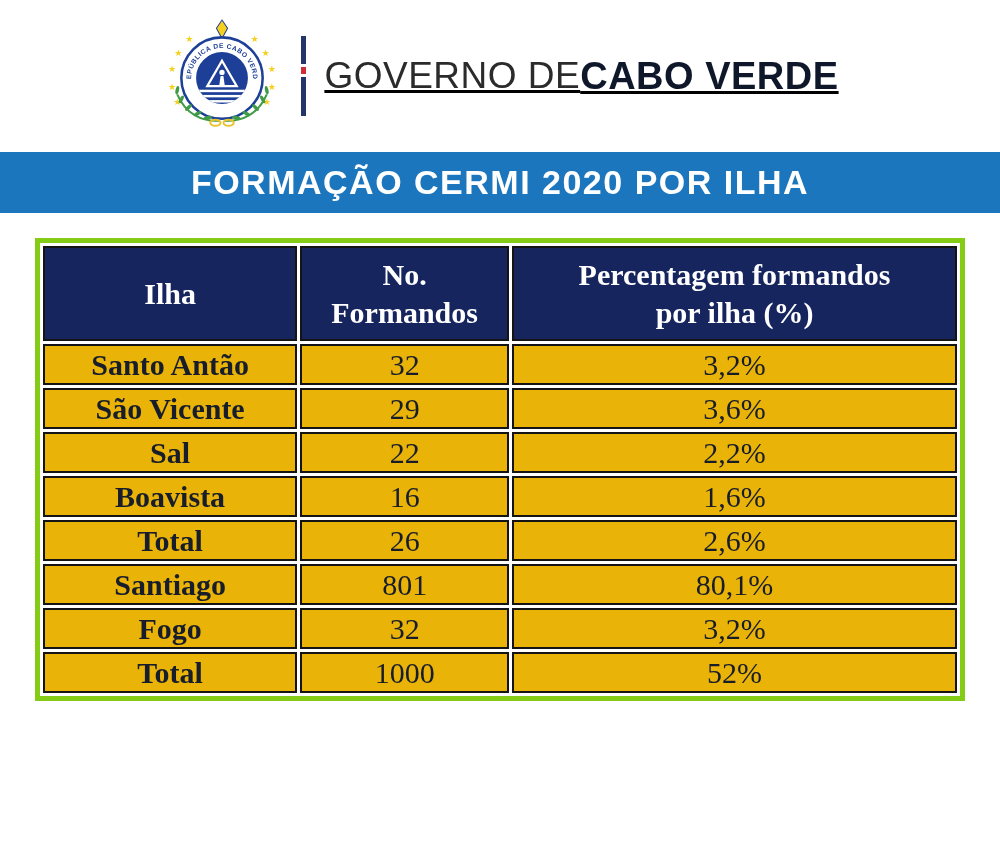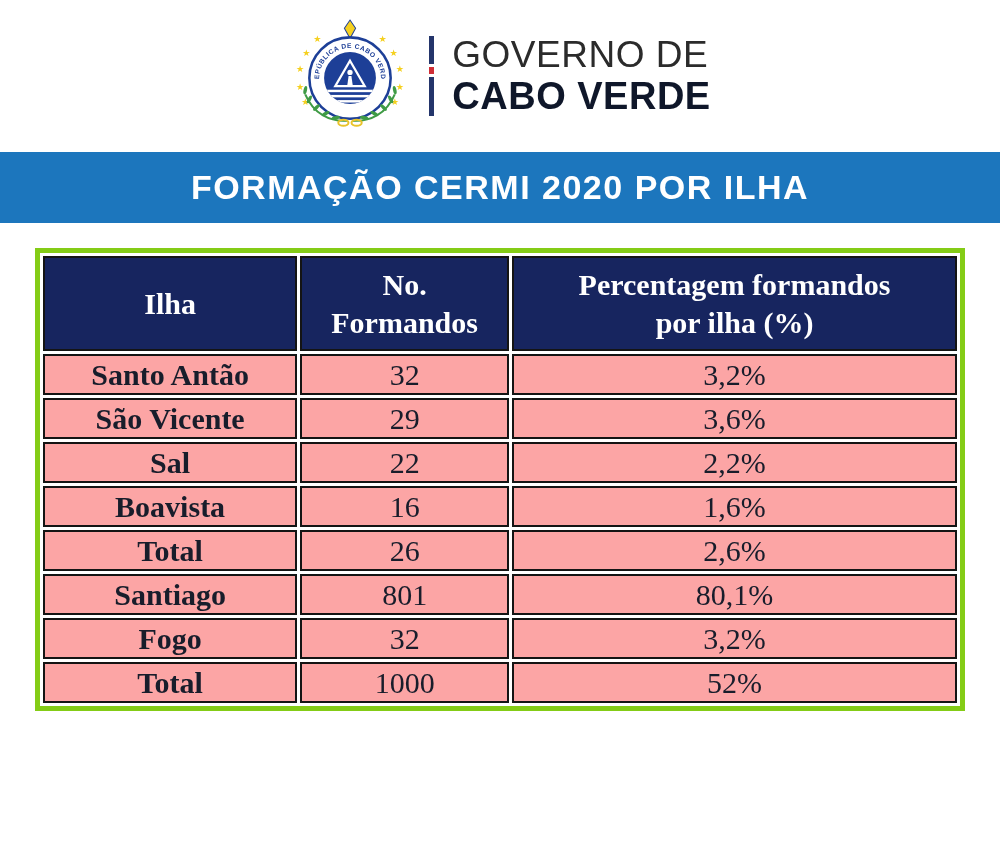--- a/index.html
+++ b/index.html
@@ -29,7 +29,7 @@
       #ffffff 47% 51%,
       #24356b 51% 100%);
   }
-  .org-text { display: flex; flex-direction: column; line-height: 1.12; }
+  .org-text { display: flex; flex-direction: row; line-height: 1.12; text-decoration: underline; }
   .org-line1 { font-size: 37px; font-weight: 400; color: #2b2b2b; letter-spacing: 0.5px; }
   .org-line2 { font-size: 38px; font-weight: 700; color: #0f172a; letter-spacing: 0.5px; }
 

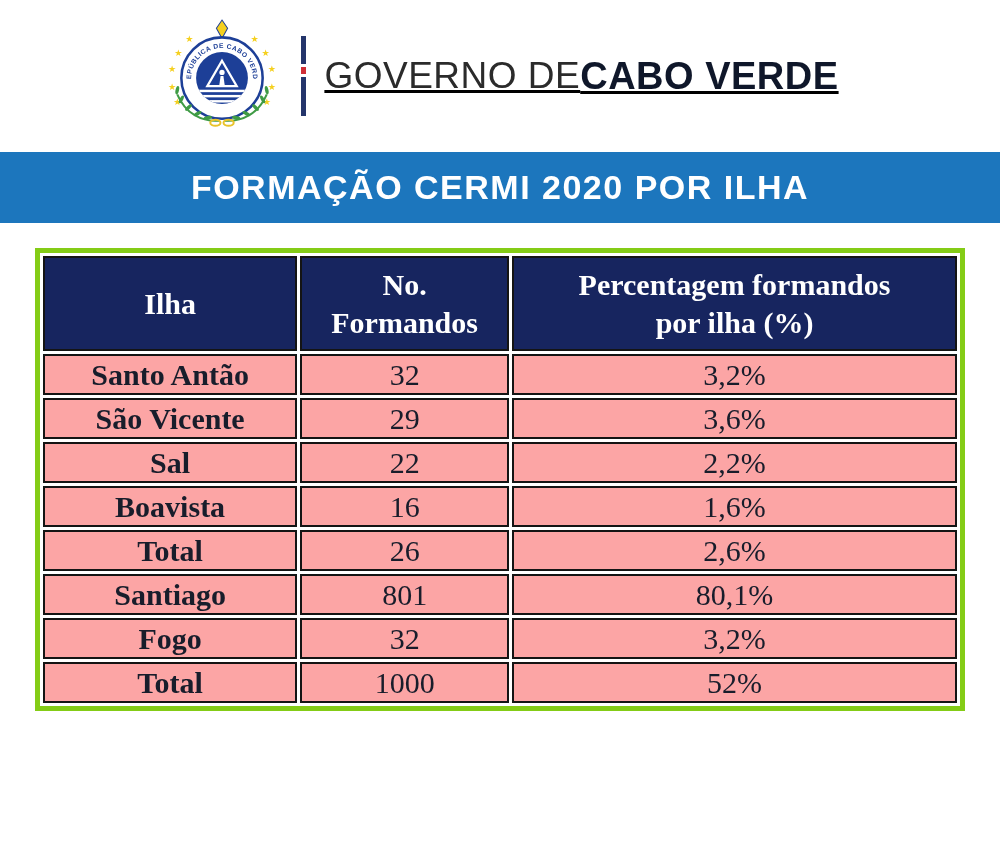--- a/index.html
+++ b/index.html
@@ -35,7 +35,7 @@
 
   
   .banner {
-    height: 71px;
+    height: 61px;
     background: #1c76bd;
     display: flex; align-items: center; justify-content: center;
   }

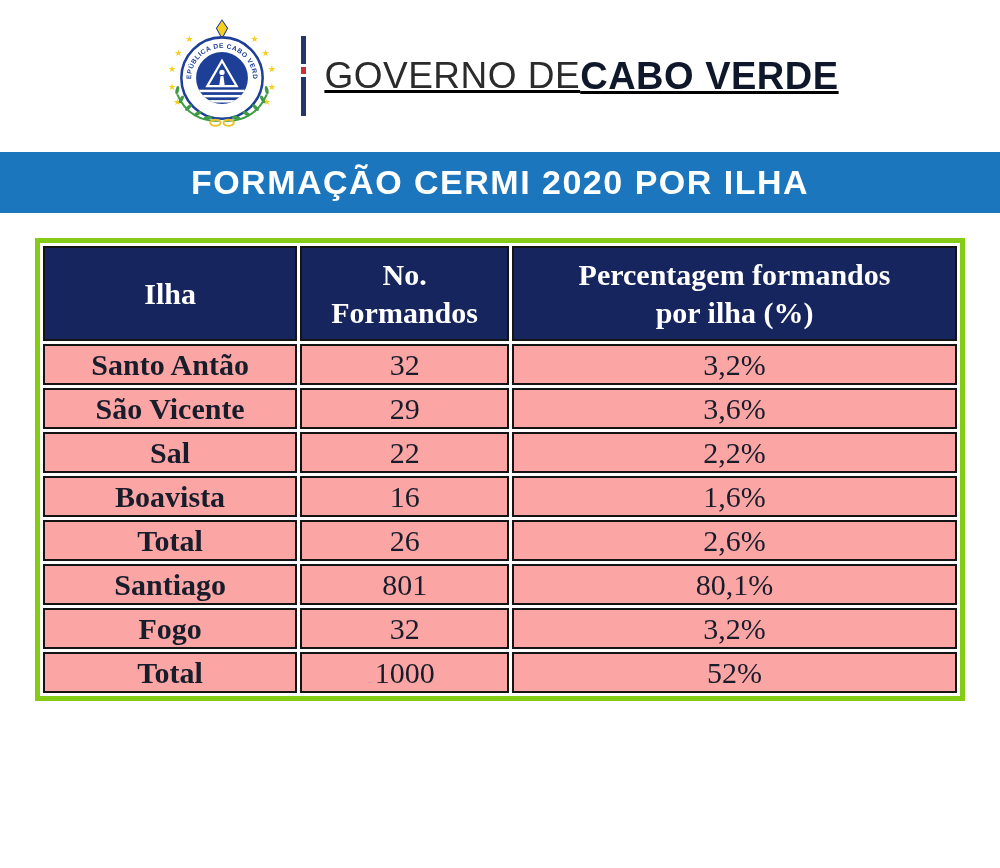--- a/index.html
+++ b/index.html
@@ -71,7 +71,7 @@
   table.data th span { display: block; }
   table.data th span:empty { display: none; }
   table.data td {
-    background: #fca5a5;
+    background: #eab308;
     border: 2px solid #141414;
     font-family: "Liberation Serif", serif;
     font-size: 30px;

